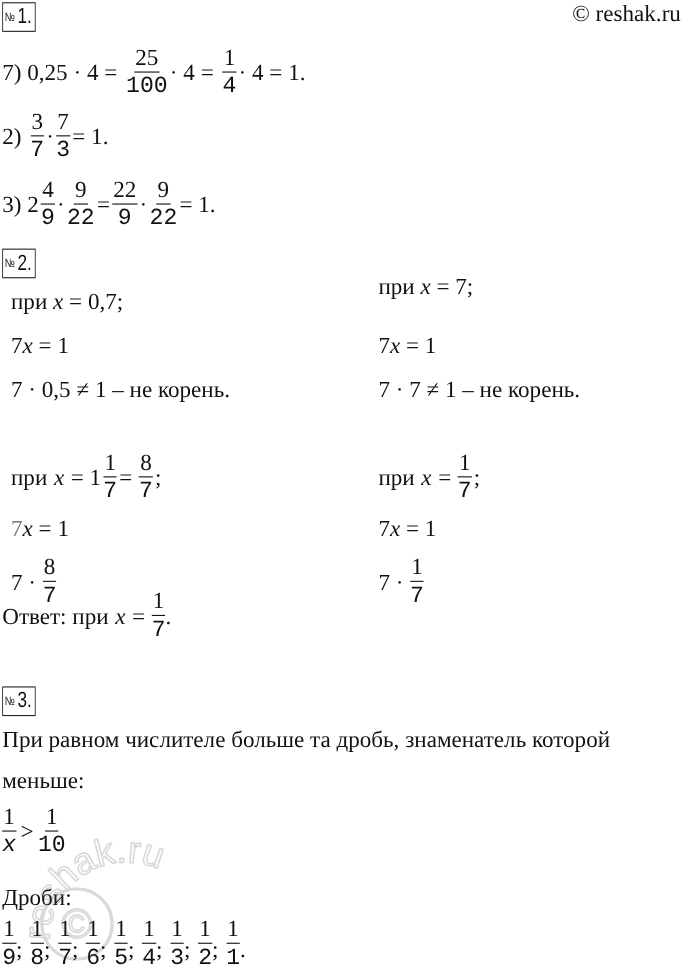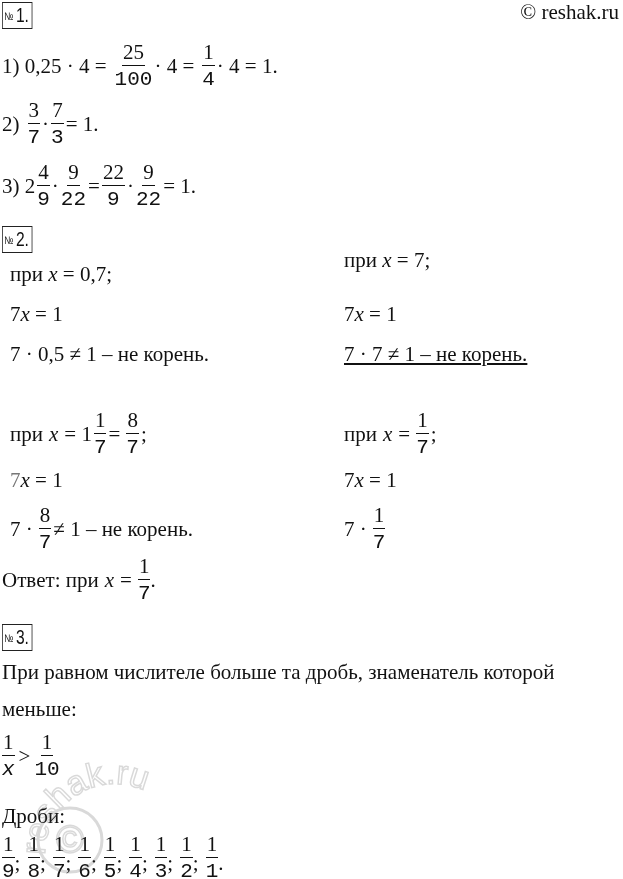--- a/index.html
+++ b/index.html
@@ -40,7 +40,7 @@
 <div class="copy">© reshak.ru</div>
 
 <div class="line" style="left:2px; top:42px;">
-  <span>1) 0,25 · 4 =</span>
+  <span>7) 0,25 · 4 =</span>
   <span class="frac" style="margin-left:8px;">
       <span class="n">25</span>
       <span class="d">100</span>

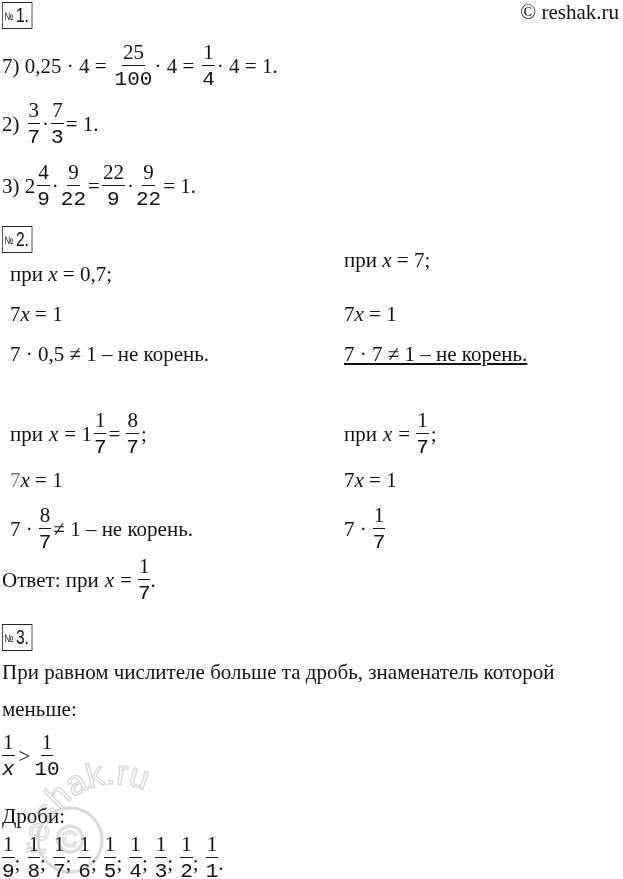--- a/index.html
+++ b/index.html
@@ -109,7 +109,7 @@
 <div class="abs" style="left:344px; top:302px;">
   <span>7</span><span class="i">x</span> <span>= 1</span>
 </div>
-<div class="abs" style="left:344px; top:342px;text-decoration:underline;">7 · 7 ≠ 1 – не корень.</div>
+<div class="abs" style="left:344px; top:342px;">7 · 7 ≠ 1 – не корень.</div>
 
 <div class="line" style="left:10px; top:410px;">
   <span>при</span>

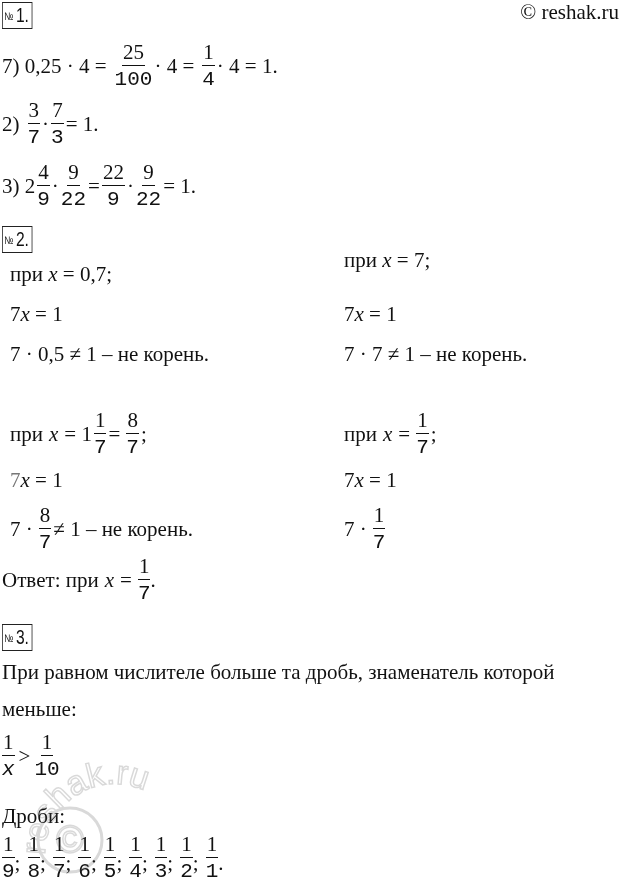--- a/index.html
+++ b/index.html
@@ -137,7 +137,6 @@
       <span class="n">8</span>
       <span class="d">7</span>
     </span>
-  <span>≠ 1 – не корень.</span>
 </div>
 
 <div class="line" style="left:344px; top:410px;">

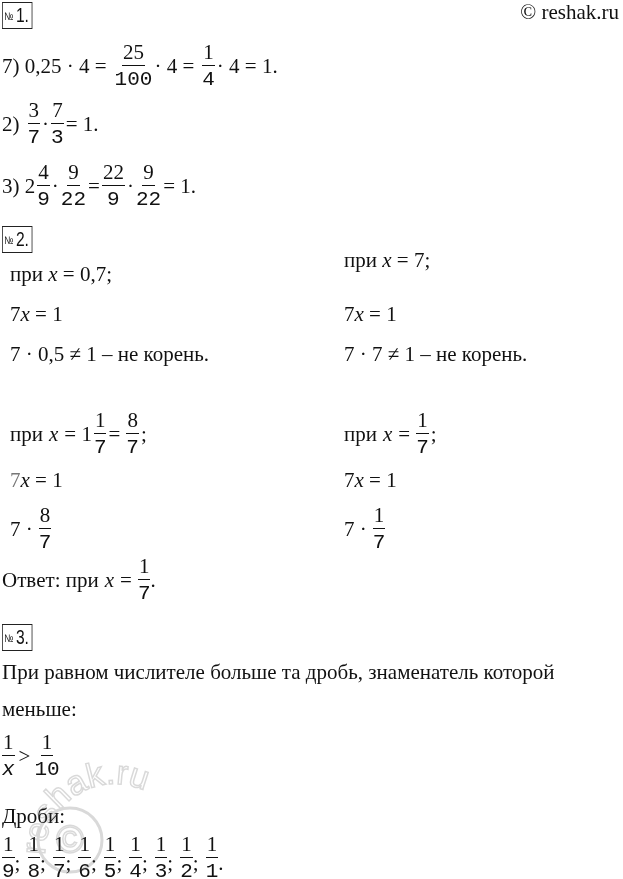--- a/index.html
+++ b/index.html
@@ -162,7 +162,7 @@
     </span>
 </div>
 
-<div class="line" style="left:2px; top:556px;">
+<div class="line" style="left:2px; top:536px;">
   <span>Ответ: при</span>
     <span class="sp"></span>
     <span class="i">x</span>

